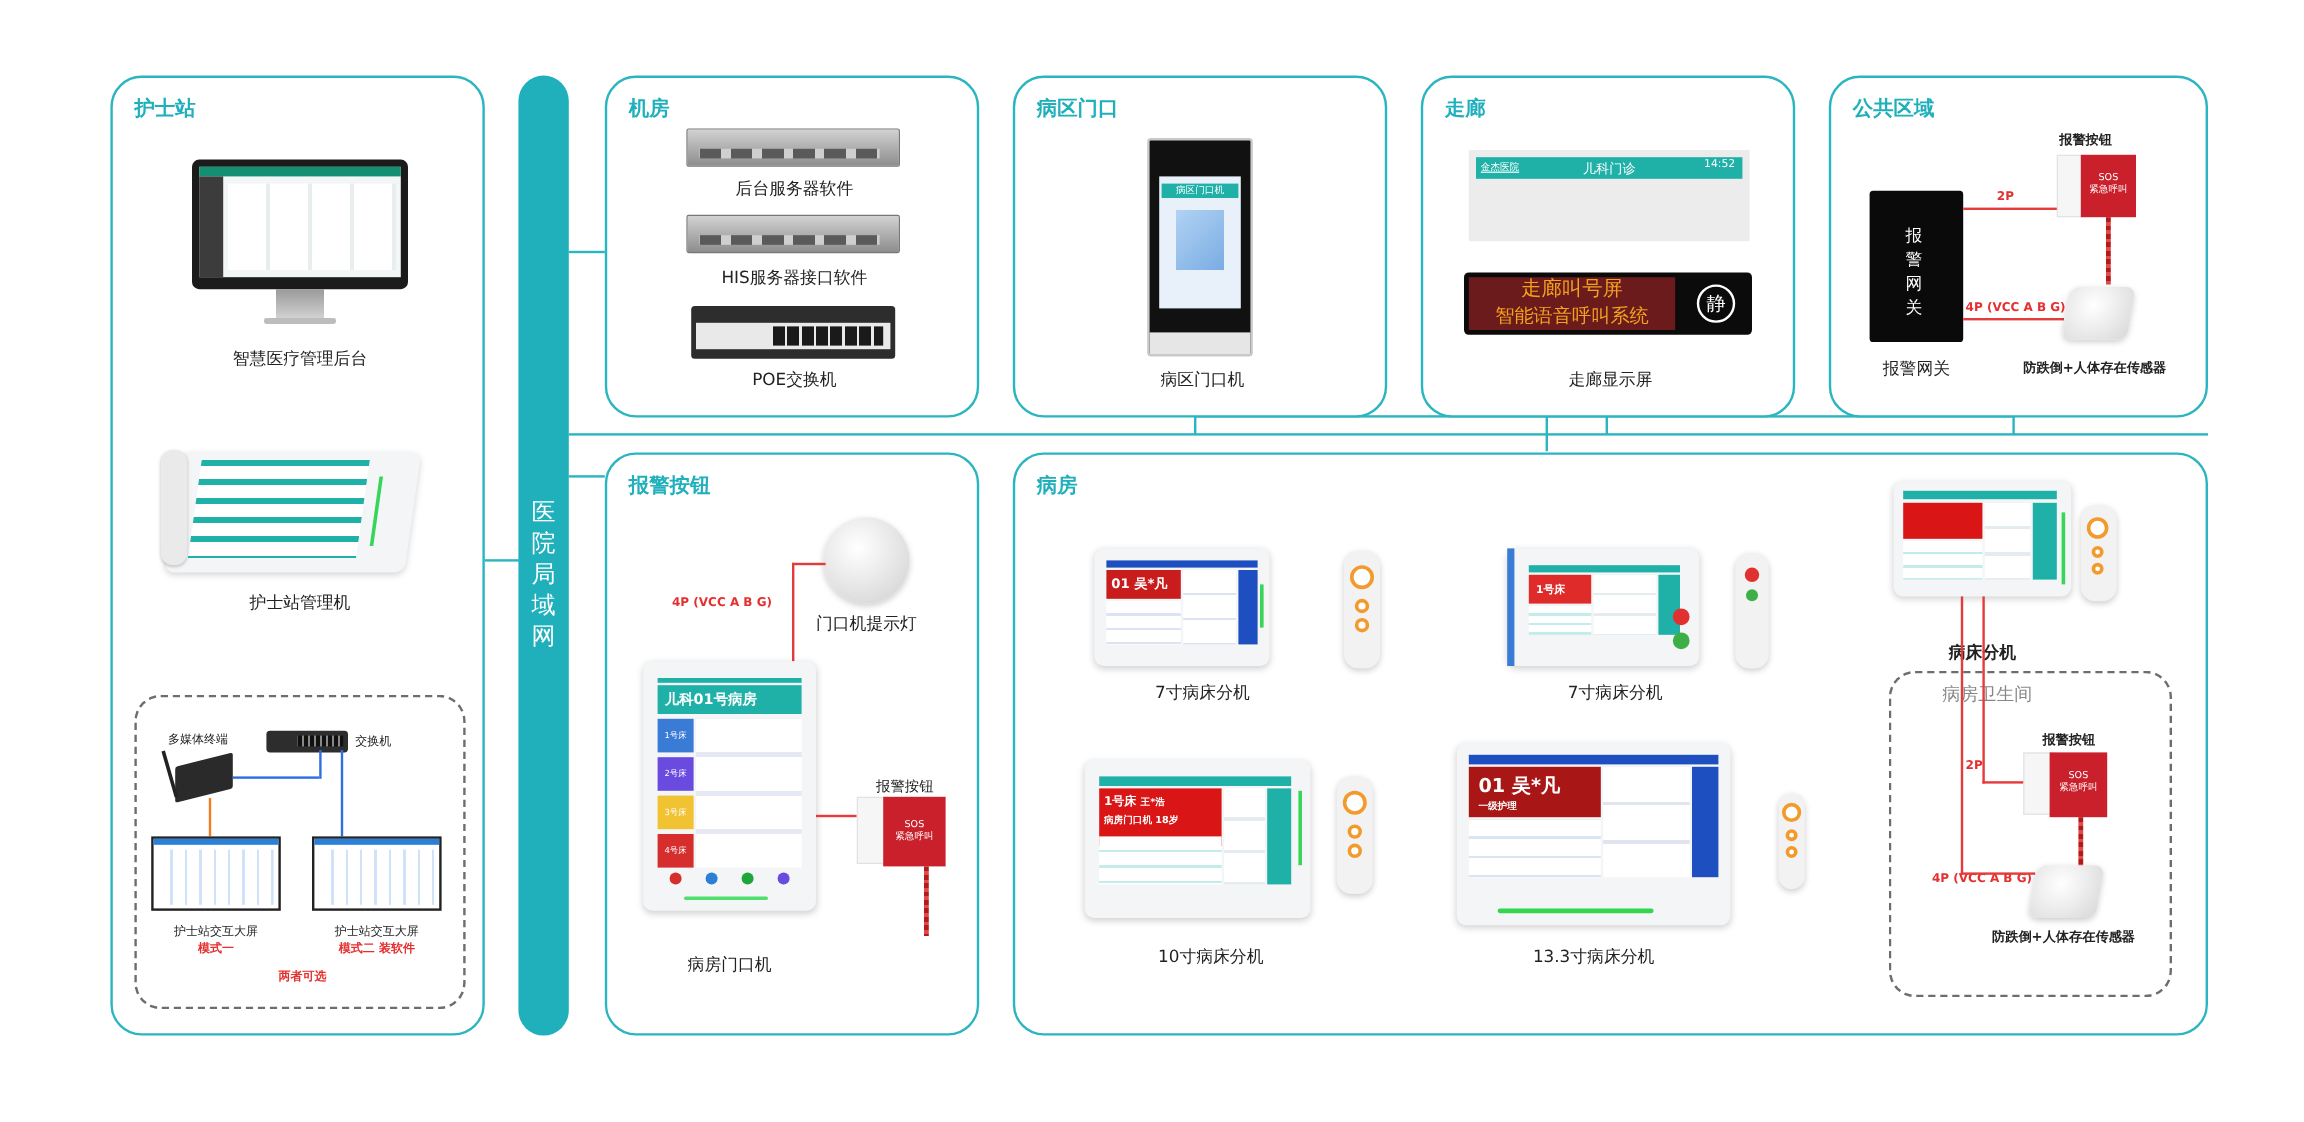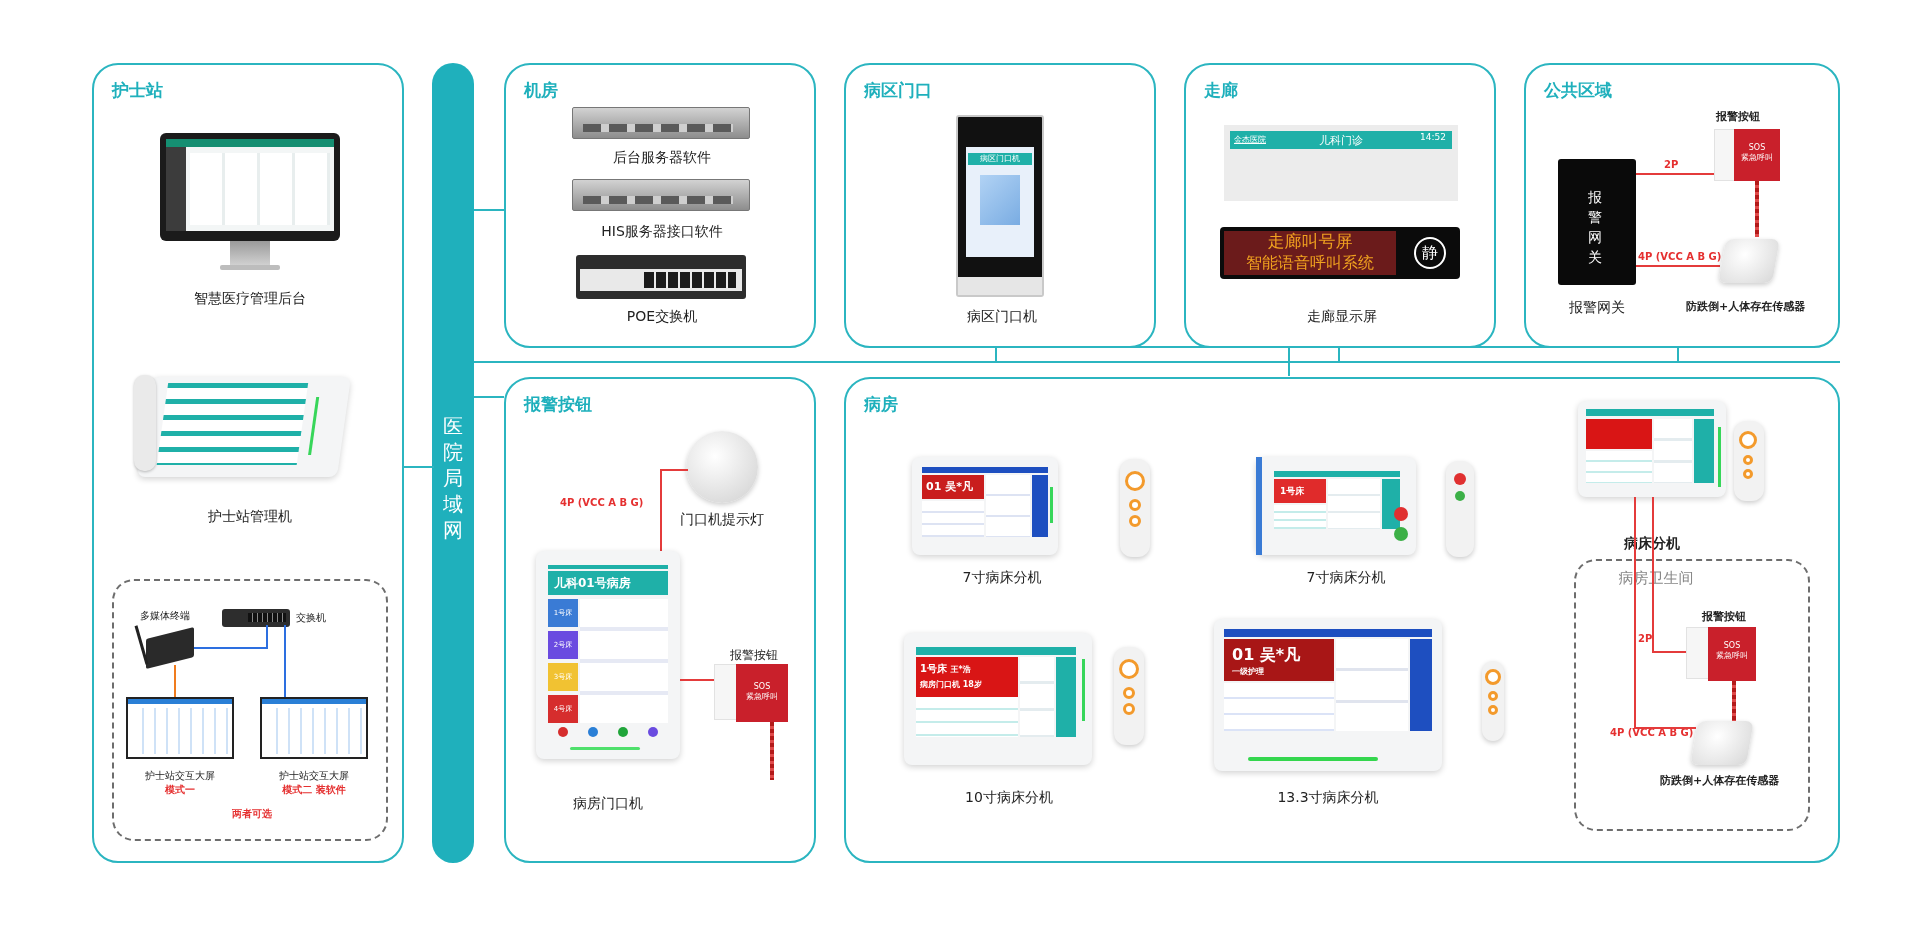--- a/index.html
+++ b/index.html
@@ -71,7 +71,7 @@
     <div style="position:absolute;left:168px;top:20px;width:3px;height:58px;background:#37d65a;"></div>
   </div>
   <div class="abs" style="left:40px;top:310px;width:22px;height:96px;background:#eaeaea;border-radius:10px;box-shadow:0 1px 3px rgba(0,0,0,0.25);"></div>
-  <div class="label" style="left:0;width:312px;top:443px;text-align:center;">护士站管理机</div>
+  <div class="label" style="left:0;width:312px;top:429px;text-align:center;">护士站管理机</div>
 
   <div class="dashed-box" style="left:18px;top:514px;width:276px;height:262px;">
     <div class="switch" style="left:108px;top:28px;width:68px;height:18px;">

